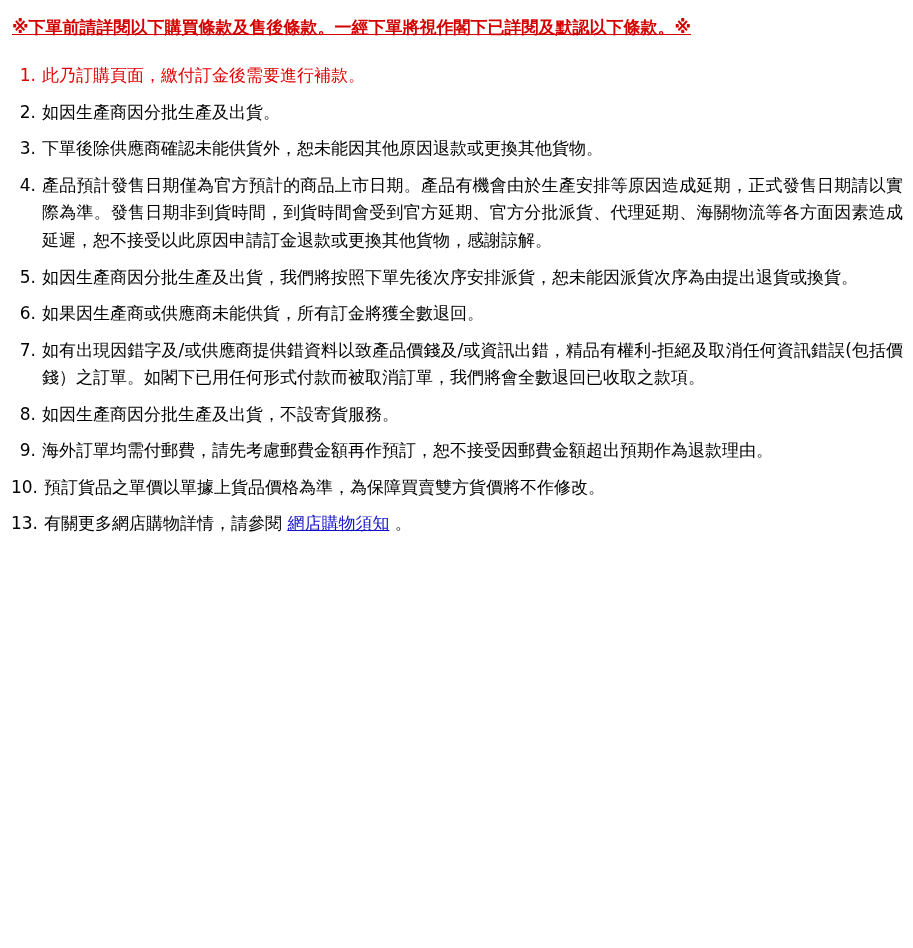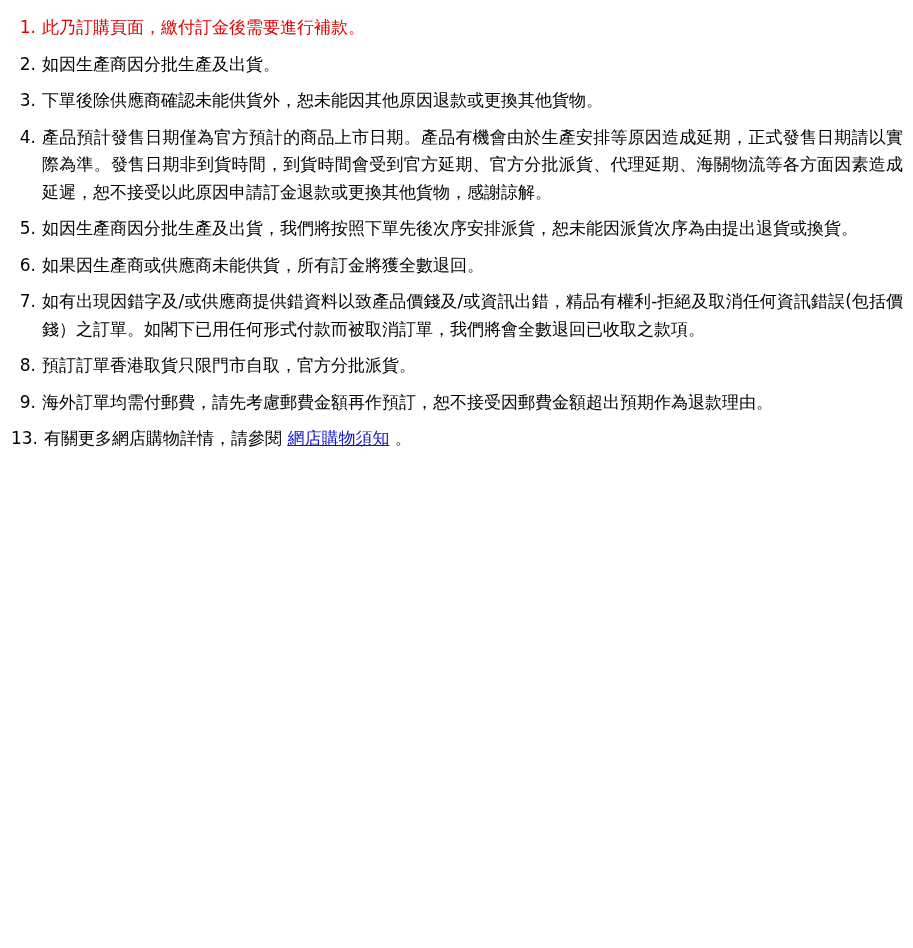--- a/index.html
+++ b/index.html
@@ -83,6 +83,7 @@
 
 <div class="page">
 
+  <div class="banner">※下單前請詳閱以下購買條款及售後條款。一經下單將視作閣下已詳閱及默認以下條款。※</div>
 
 
   <ol class="terms" id="terms-list">

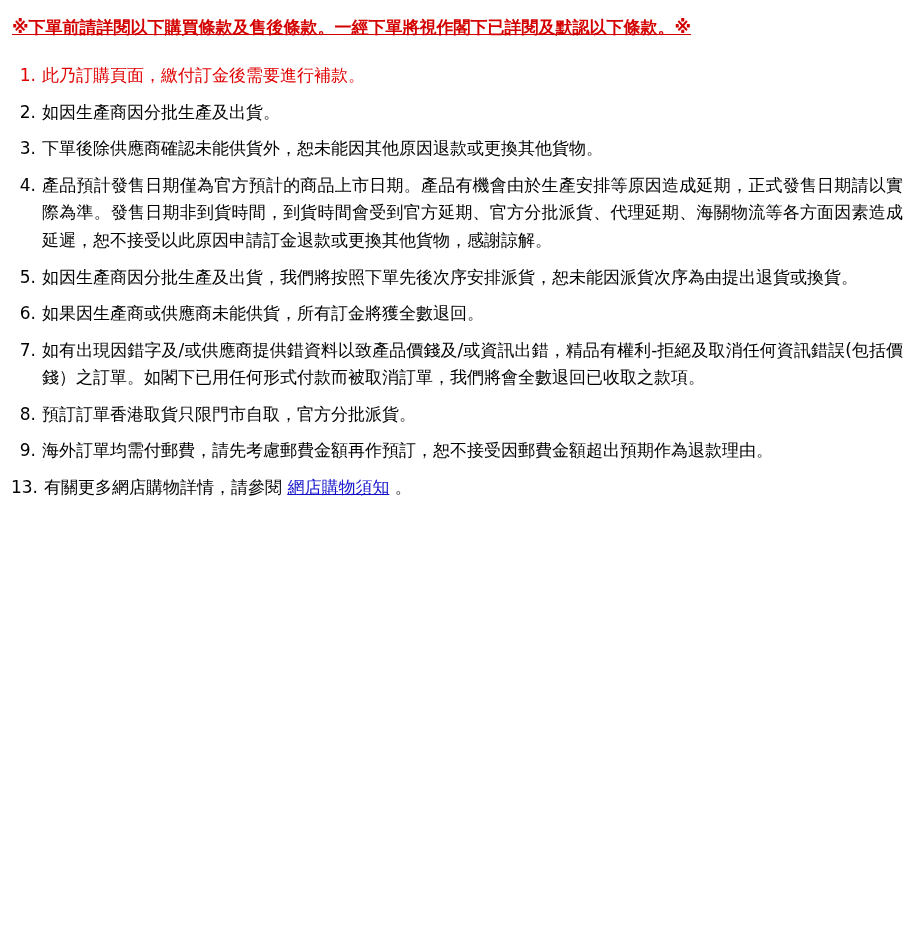--- a/index.html
+++ b/index.html
@@ -117,7 +117,7 @@
       </li>
       <li>
         <span class="num">8.</span>
-        <span class="txt">預訂訂單香港取貨只限門市自取，官方分批派貨。</span>
+        <span class="txt">如因生產商因分批生產及出貨，不設寄貨服務。</span>
       </li>
       <li>
         <span class="num">9.</span>

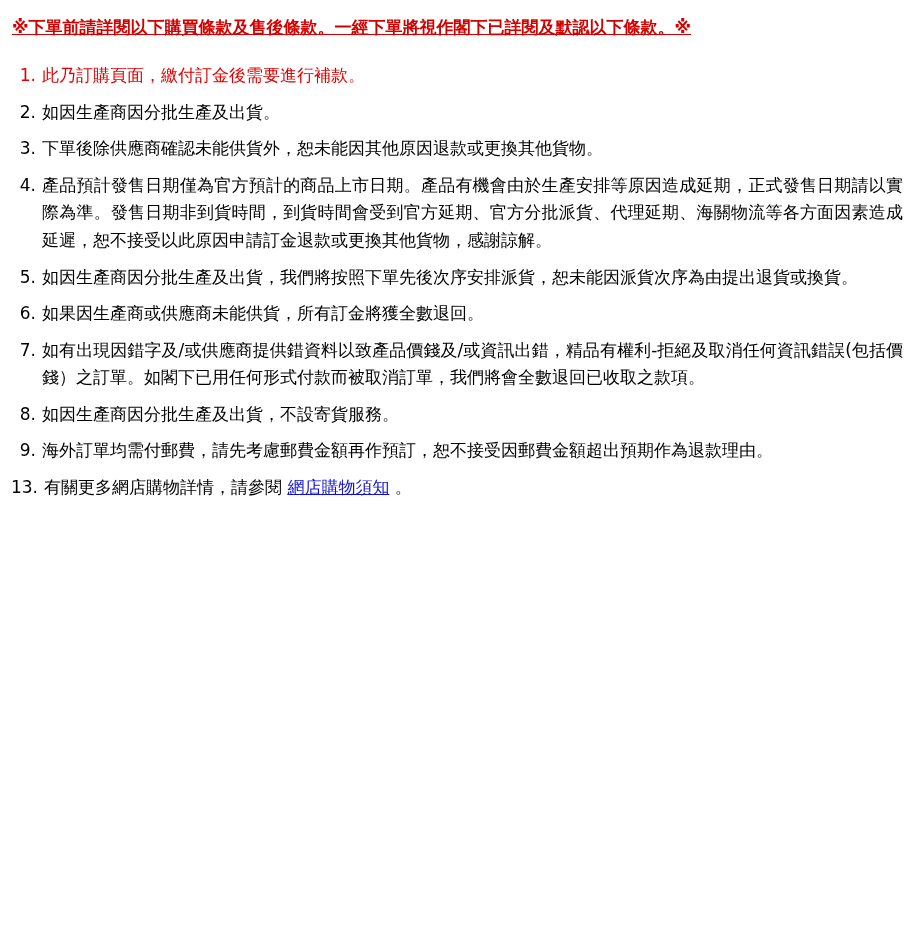--- a/index.html
+++ b/index.html
@@ -124,6 +124,10 @@
         <span class="txt">海外訂單均需付郵費，請先考慮郵費金額再作預訂，恕不接受因郵費金額超出預期作為退款理由。</span>
       </li>
       <li>
+        <span class="num wide-num">10.</span>
+        <span class="txt">預訂貨品之單價以單據上貨品價格為準，為保障買賣雙方貨價將不作修改。</span>
+      </li>
+      <li>
         <span class="num wide-num">13.</span>
         <span class="txt"><span>有關更多網店購物詳情，請參閱 </span><a class="link" href="#">網店購物須知</a><span> 。</span></span>
       </li>

